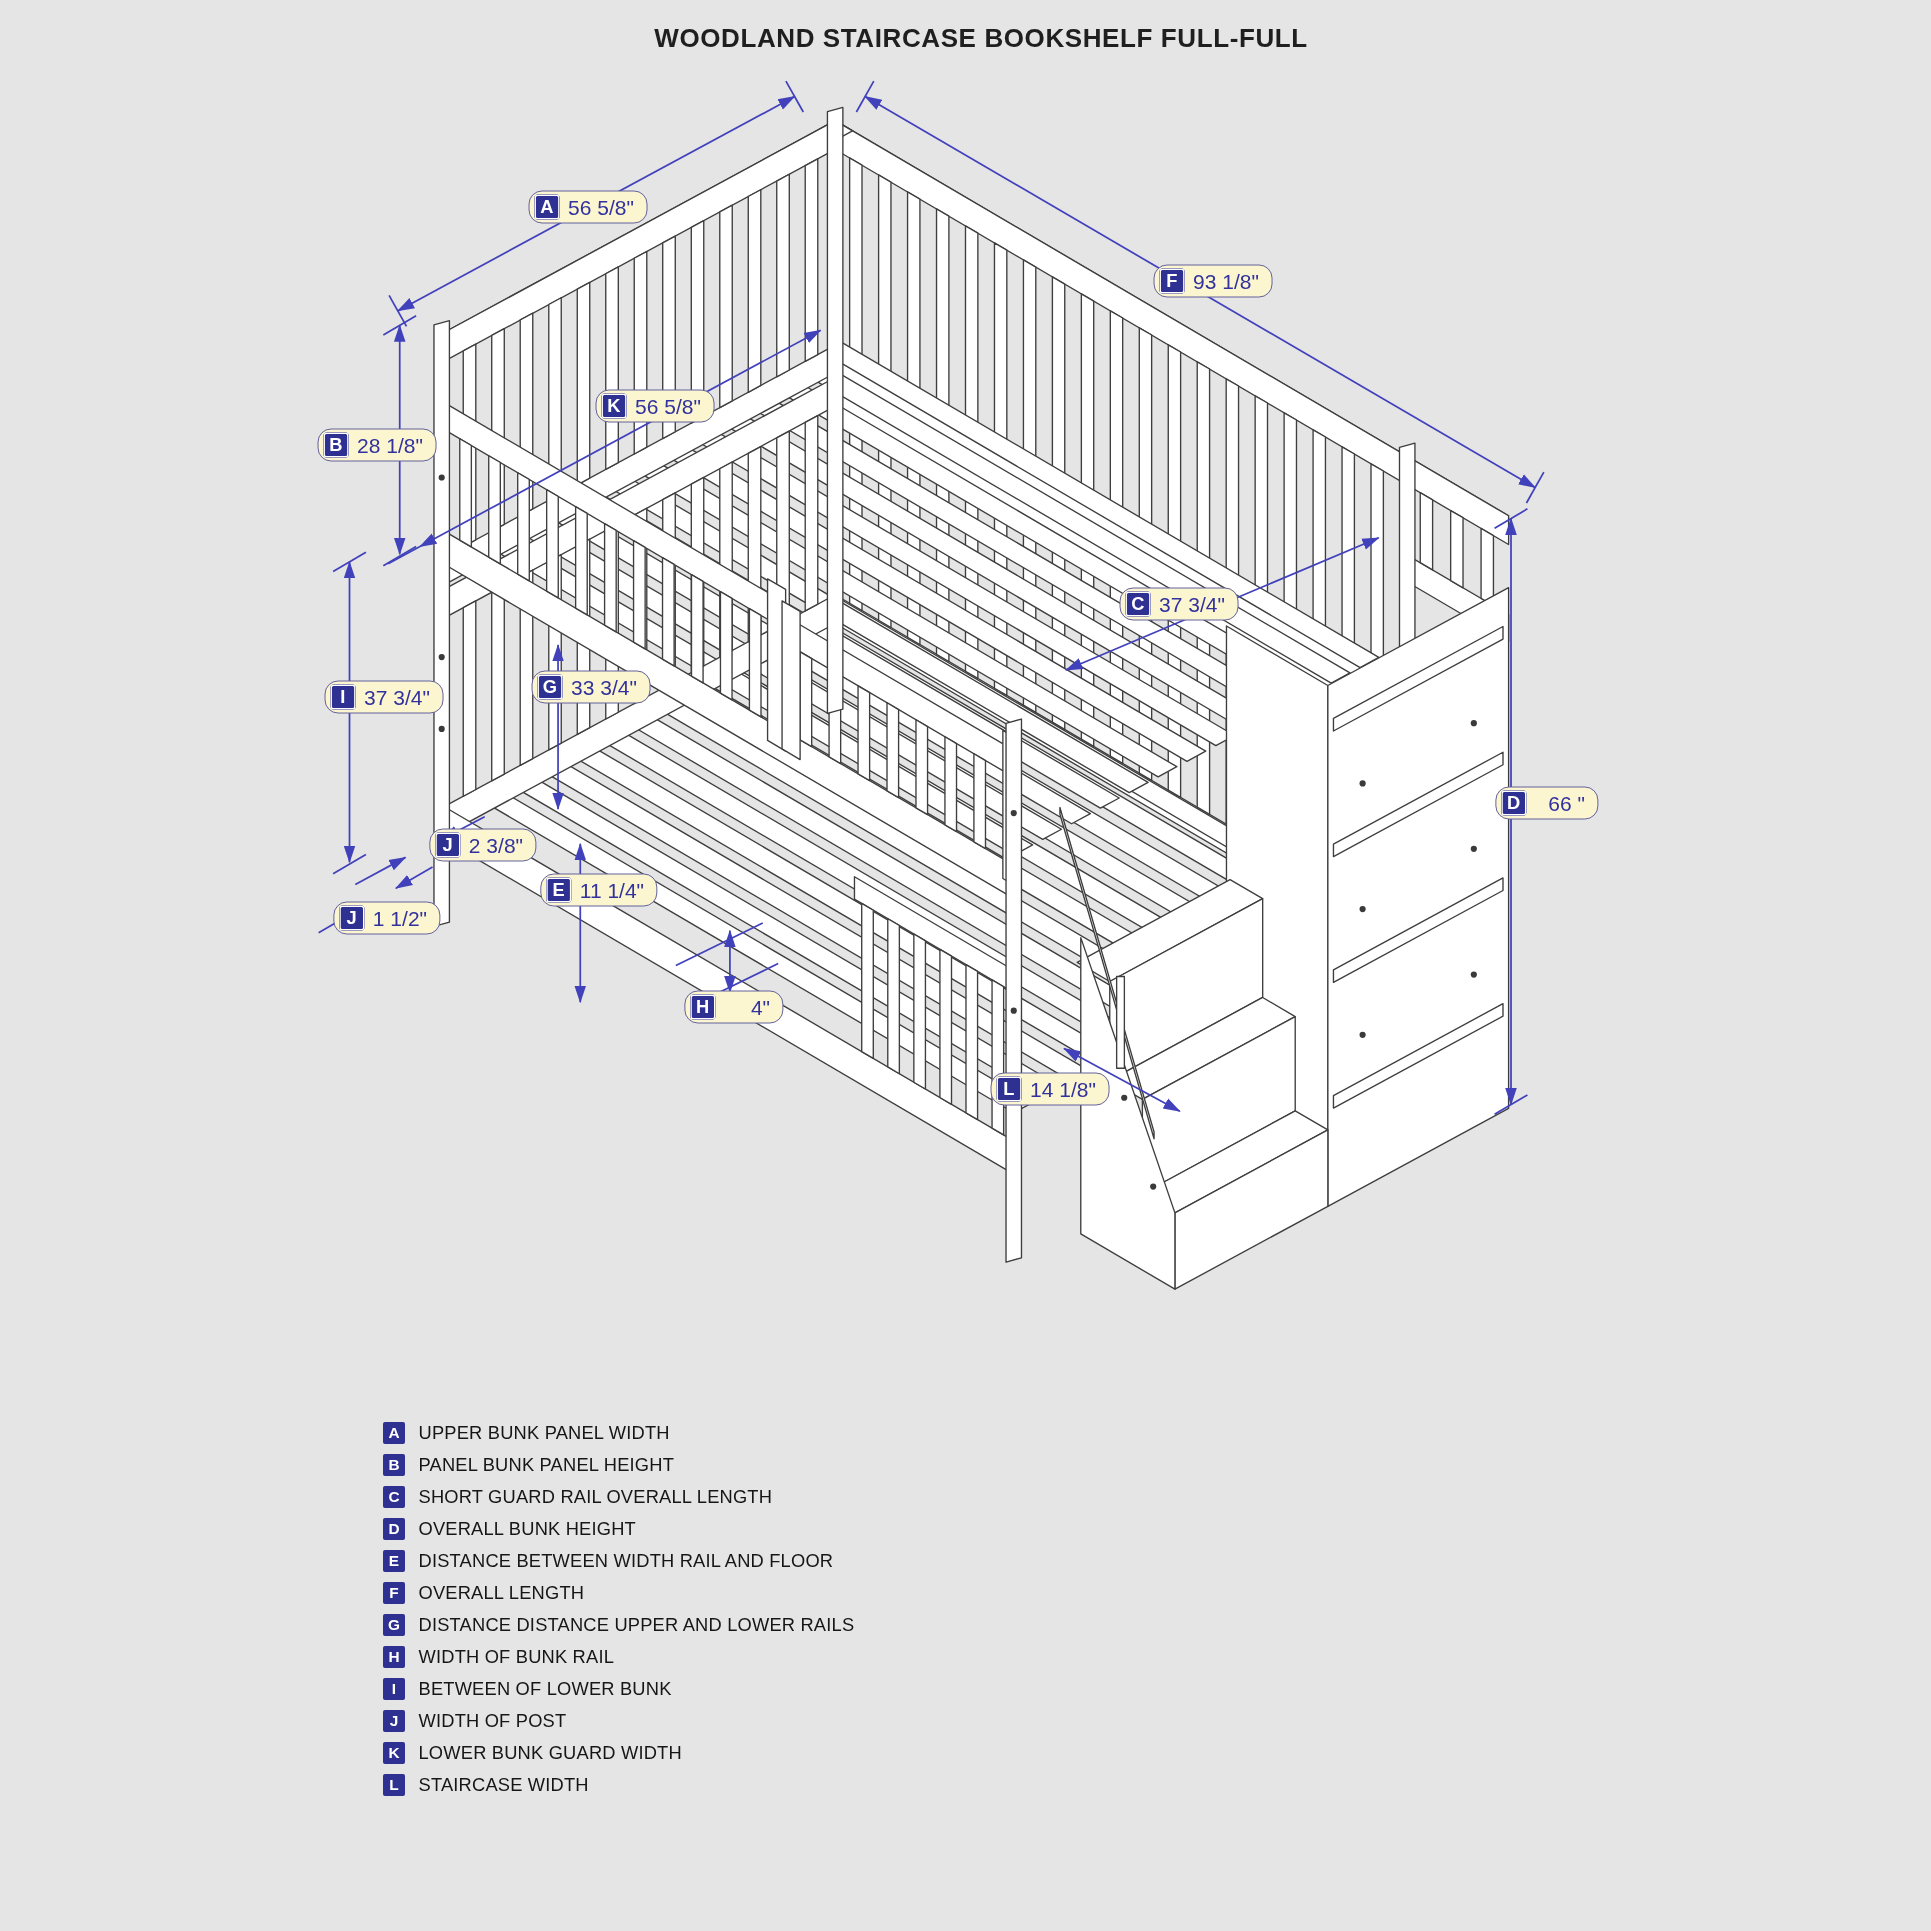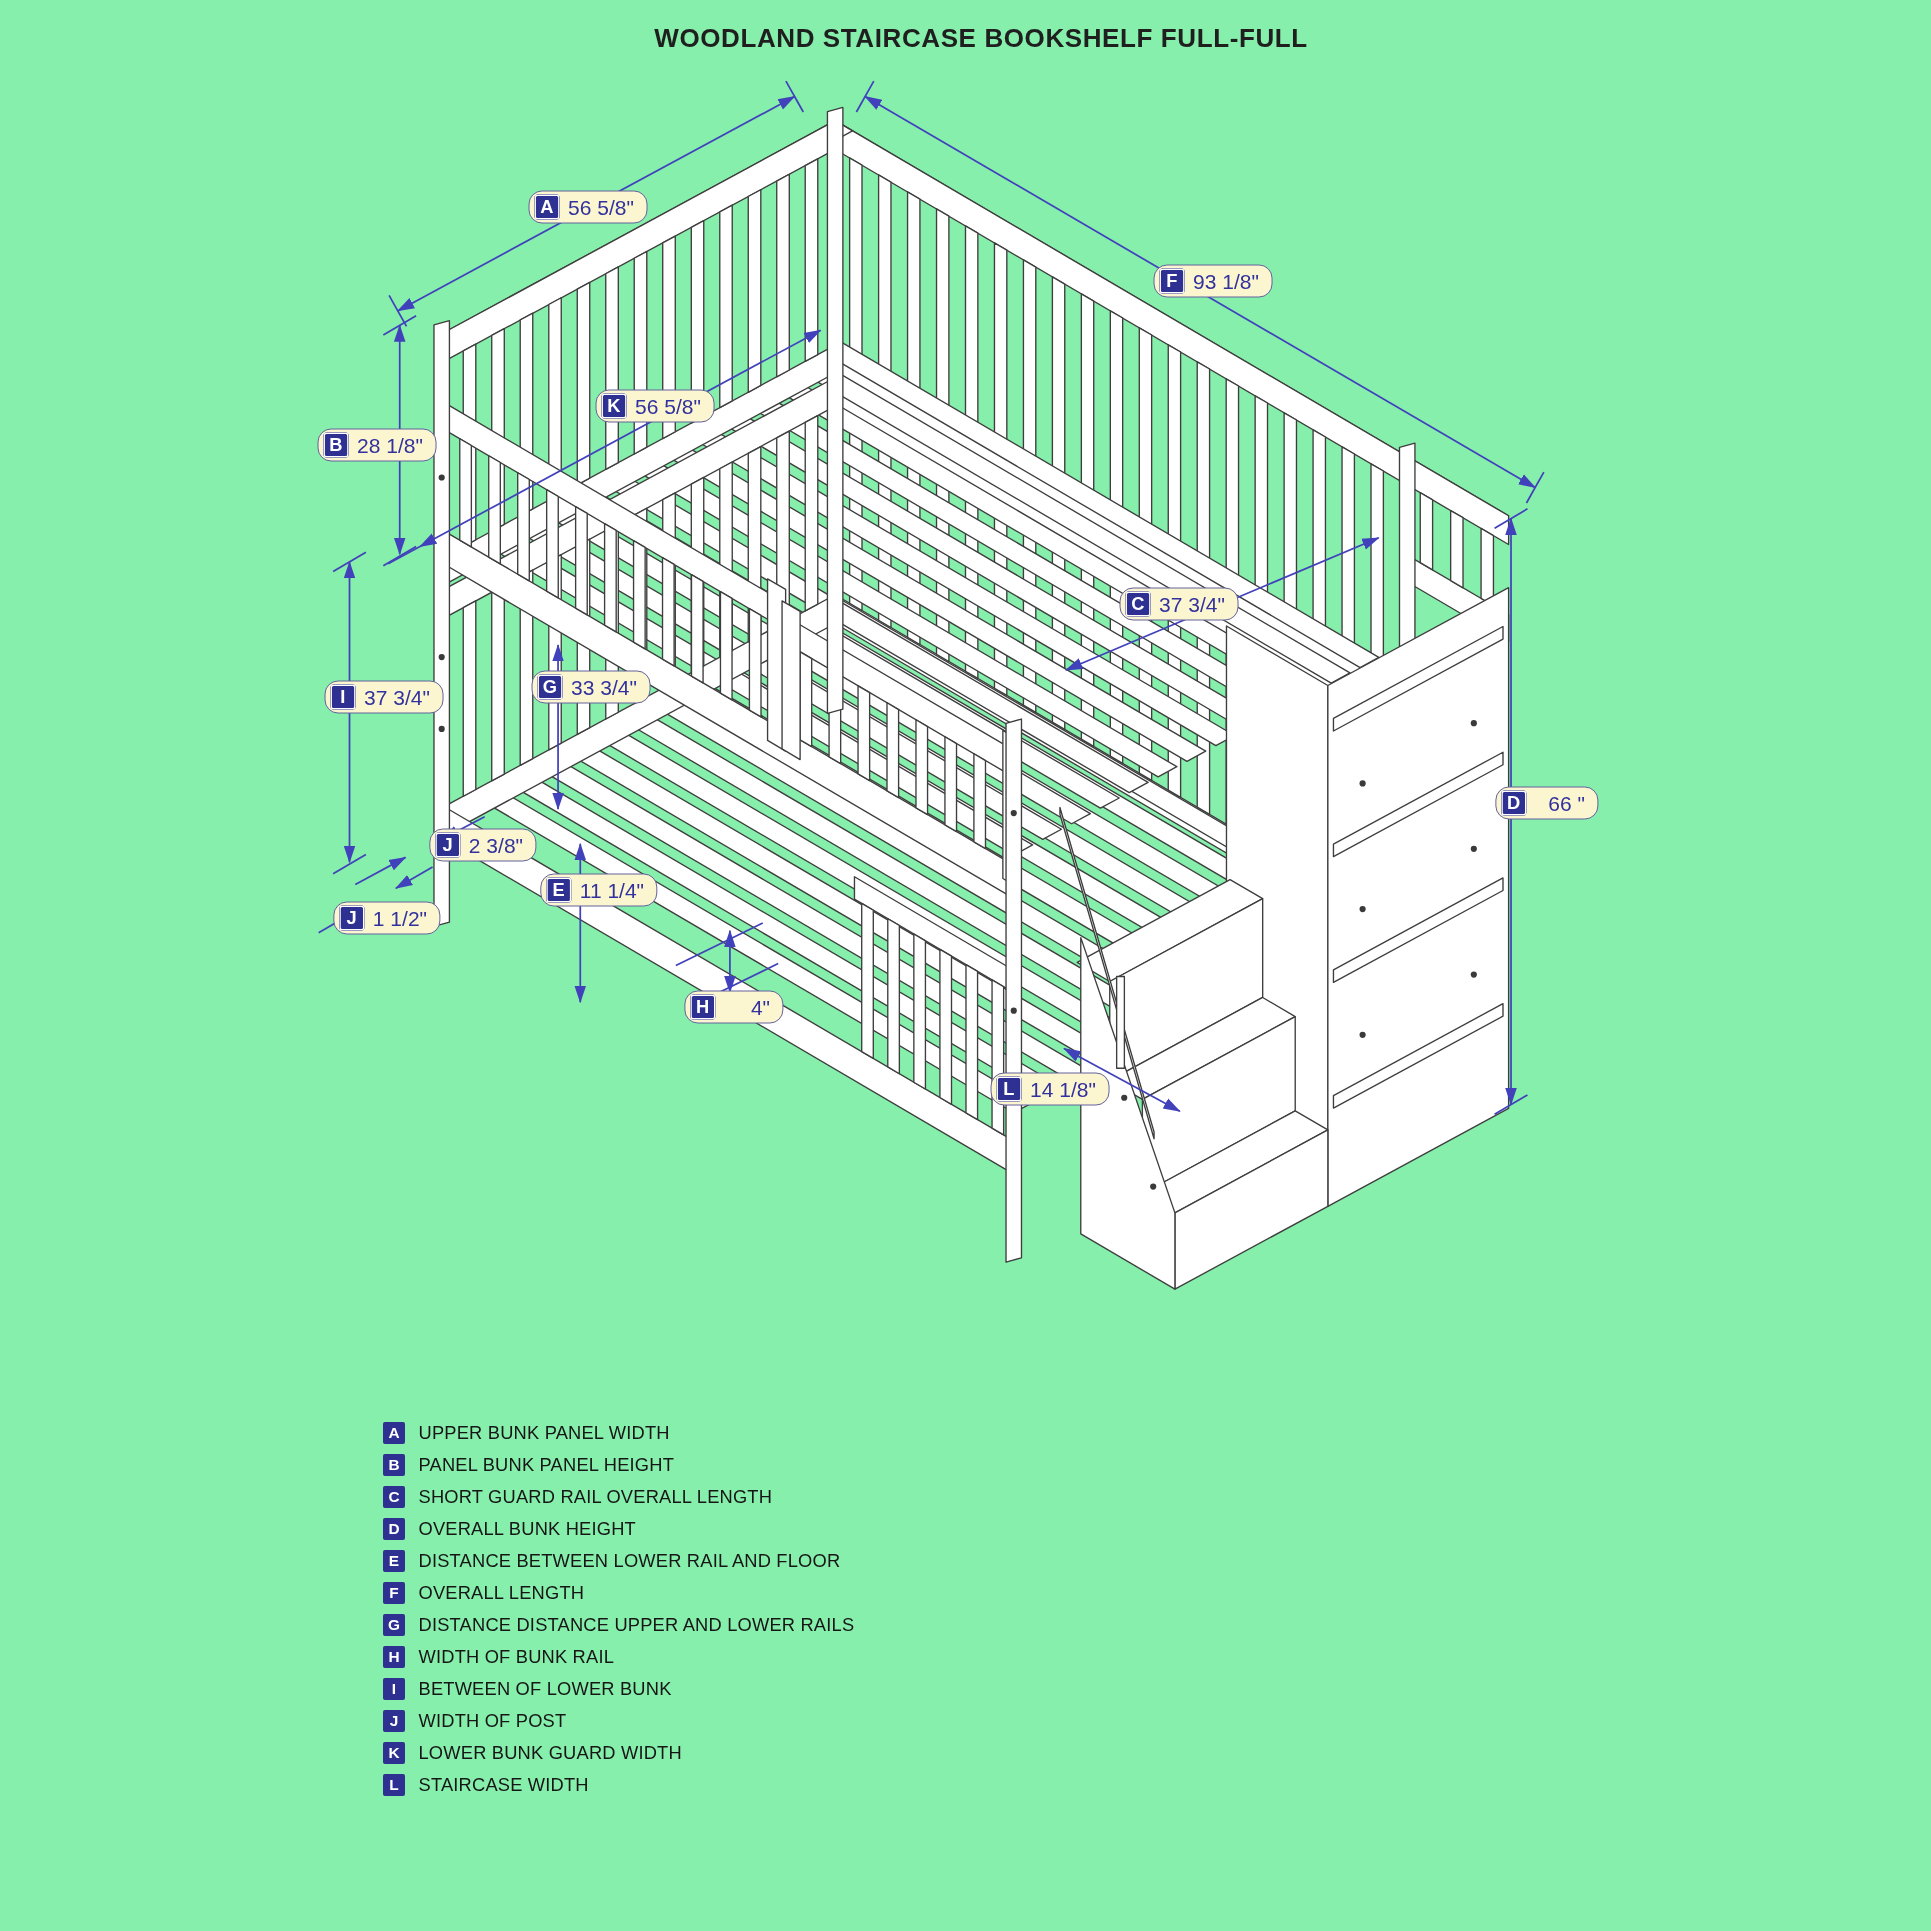--- a/index.html
+++ b/index.html
@@ -3,7 +3,7 @@
 <meta charset="utf-8">
 <style>
   html,body{margin:0;padding:0;background:#ffffff;}
-  .page{position:relative;width:1931px;height:1931px;background:#86efac;overflow:hidden;
+  .page{position:relative;width:1931px;height:1931px;background:#e5e5e5;overflow:hidden;
         font-family:"Liberation Sans", sans-serif;}
   .title{position:absolute;left:981px;top:23px;transform:translateX(-50%);
          font-weight:bold;font-size:26px;letter-spacing:0.6px;color:#1f1f1f;white-space:nowrap;}

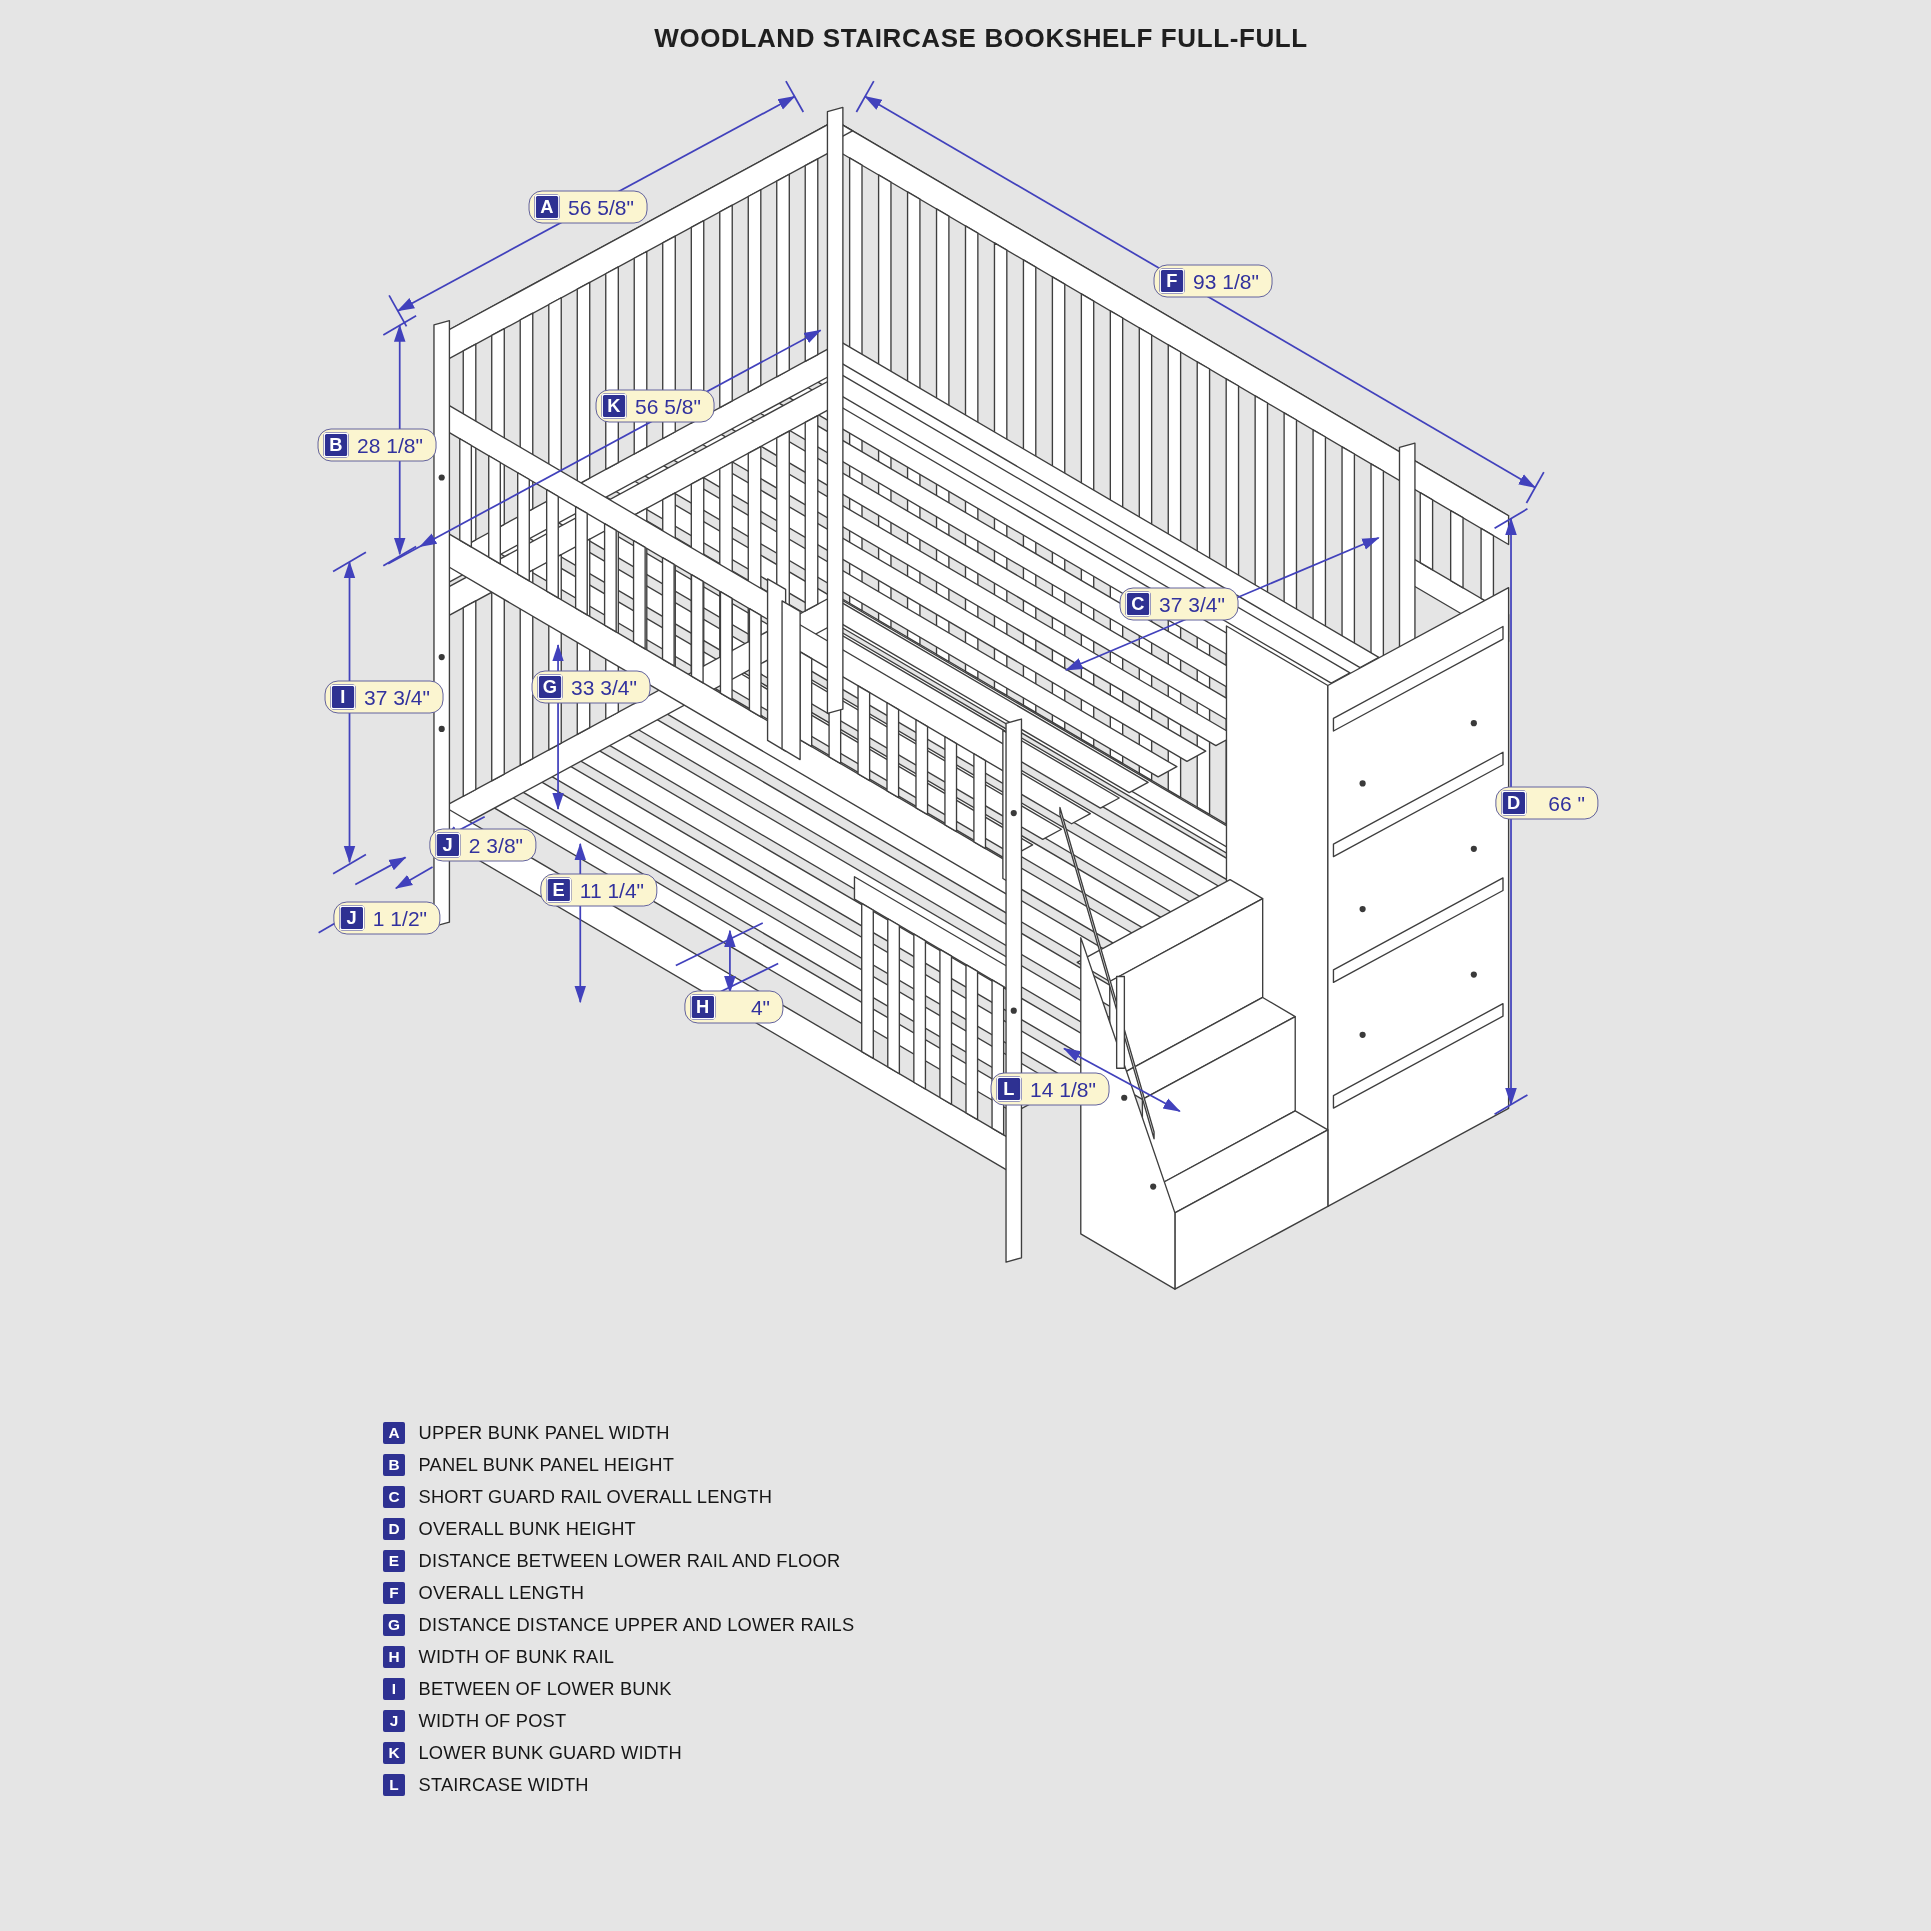--- a/index.html
+++ b/index.html
@@ -314,7 +314,7 @@
       </div>
     <div class="lrow">
         <span class="lb">E</span>
-        <span class="lt">DISTANCE BETWEEN LOWER RAIL AND FLOOR</span>
+        <span class="lt">DISTANCE BETWEEN WIDTH RAIL AND FLOOR</span>
       </div>
     <div class="lrow">
         <span class="lb">F</span>

